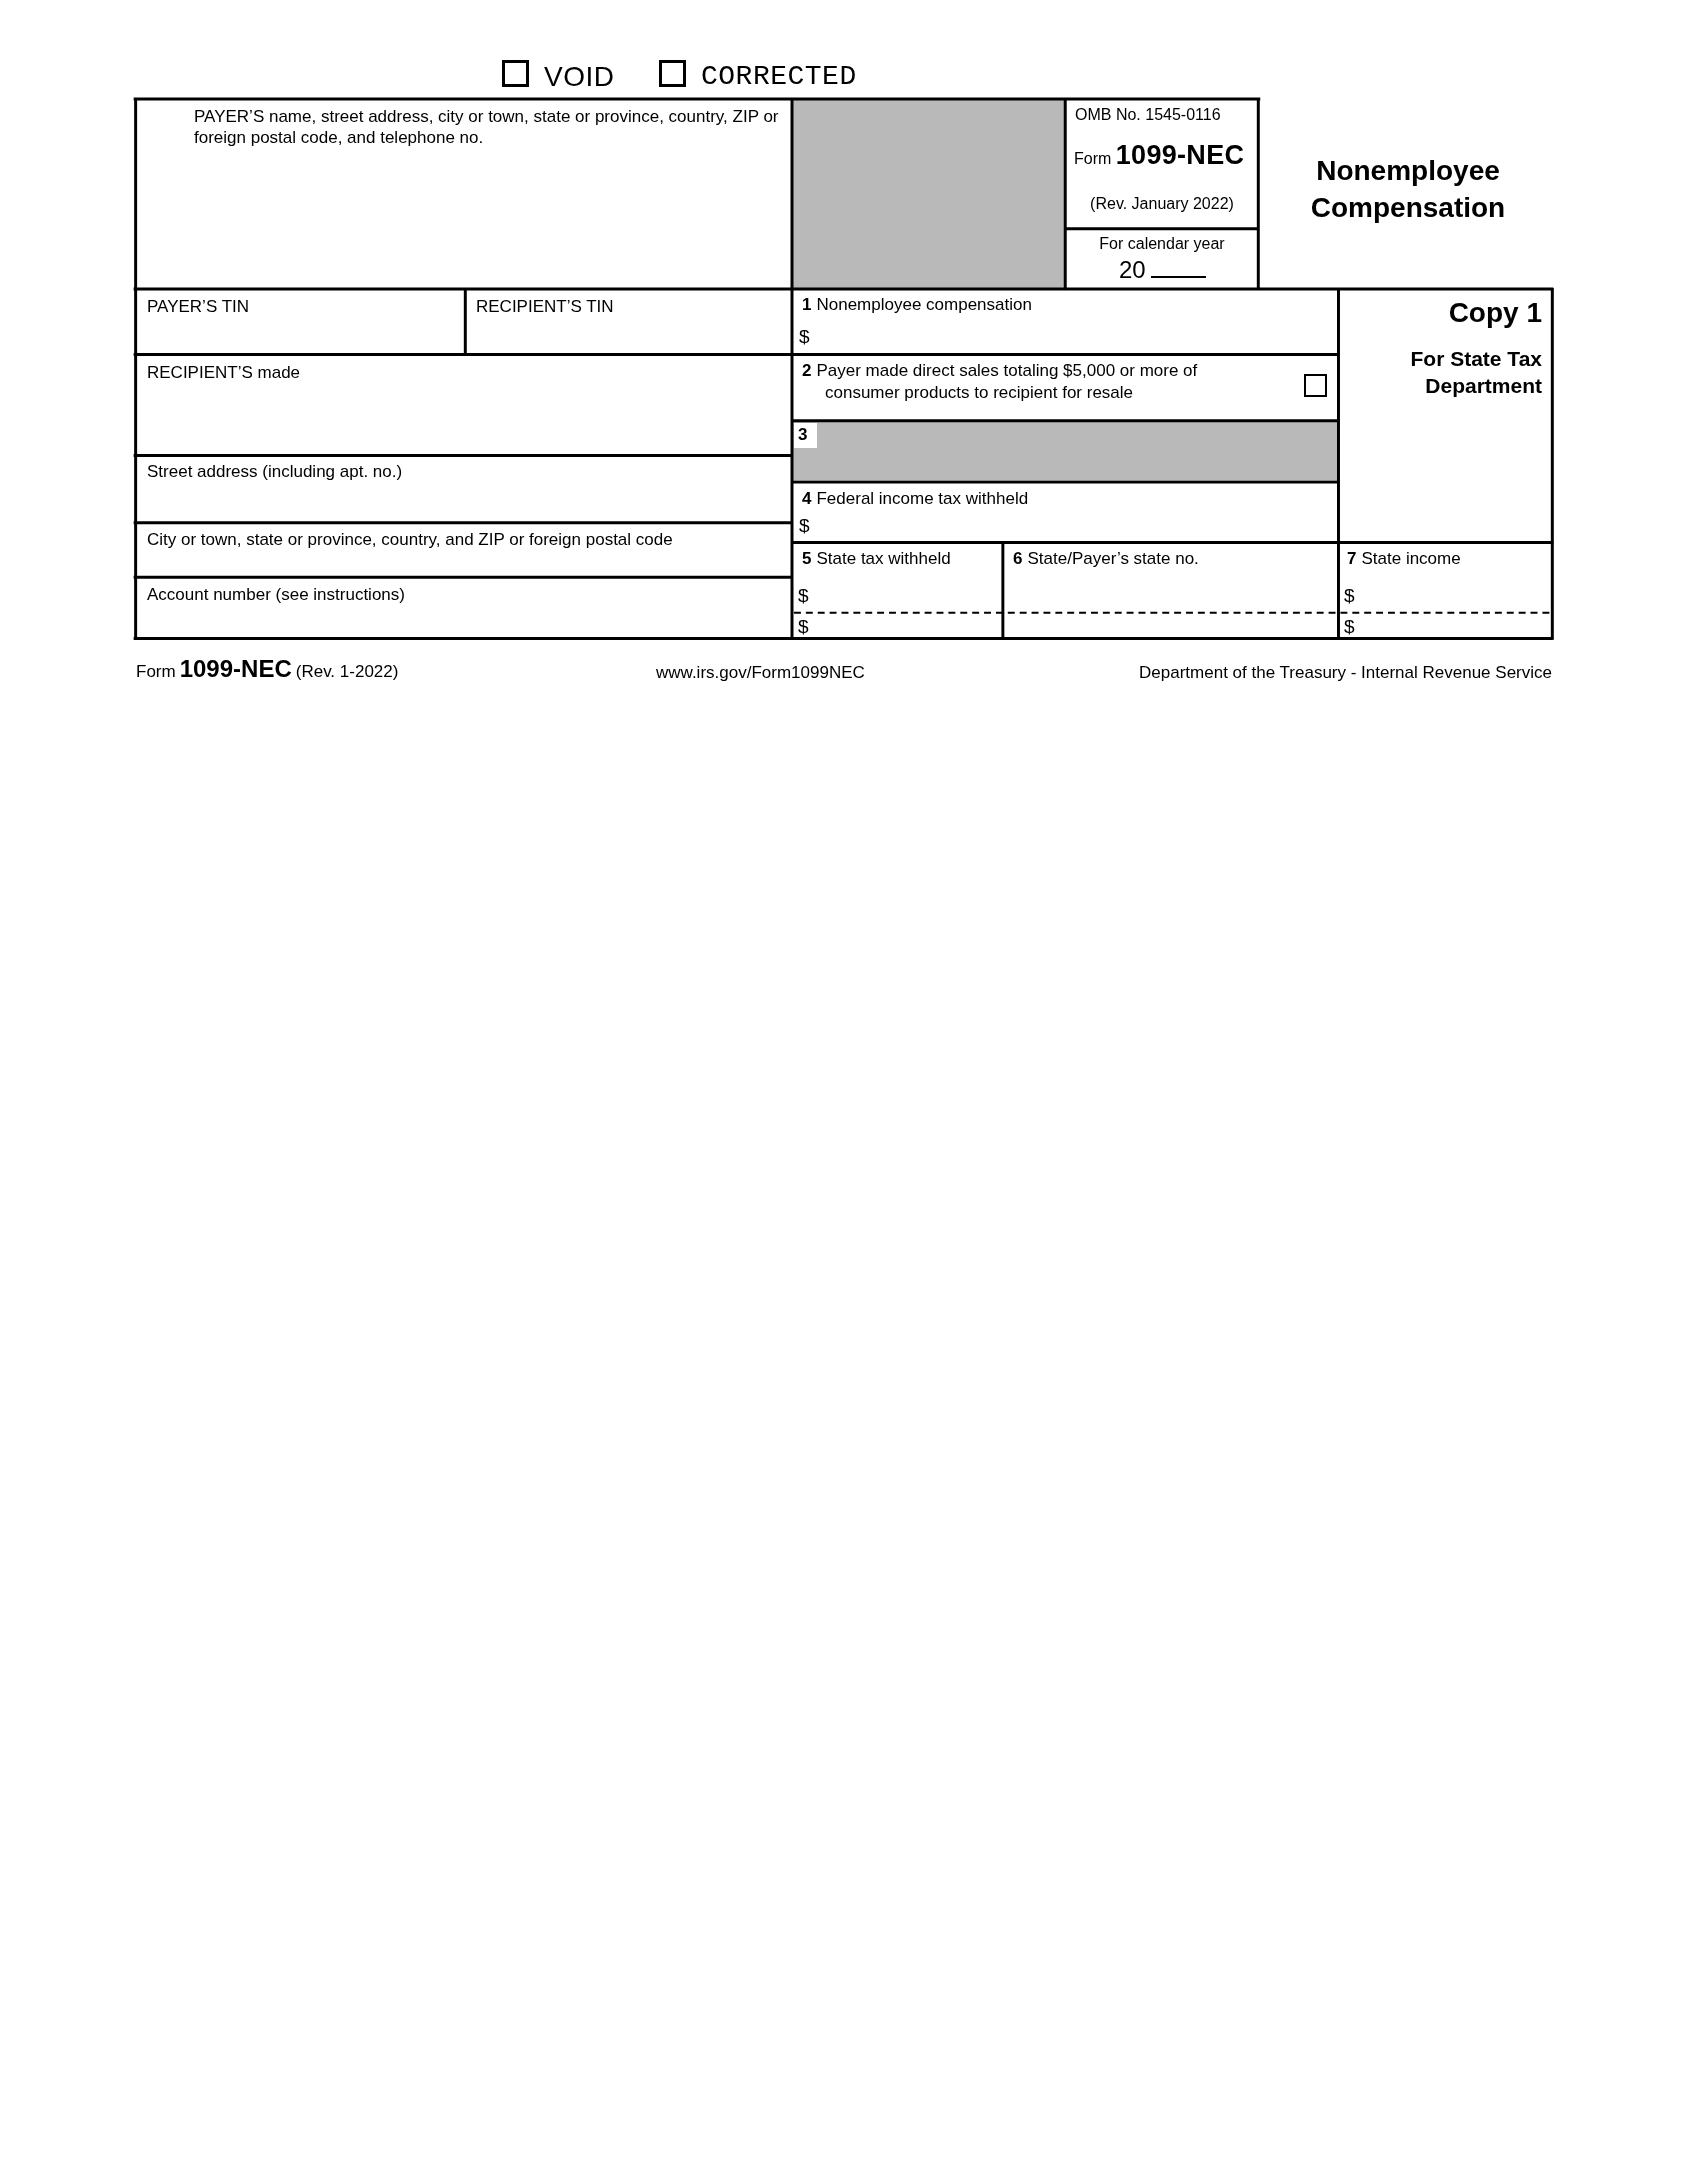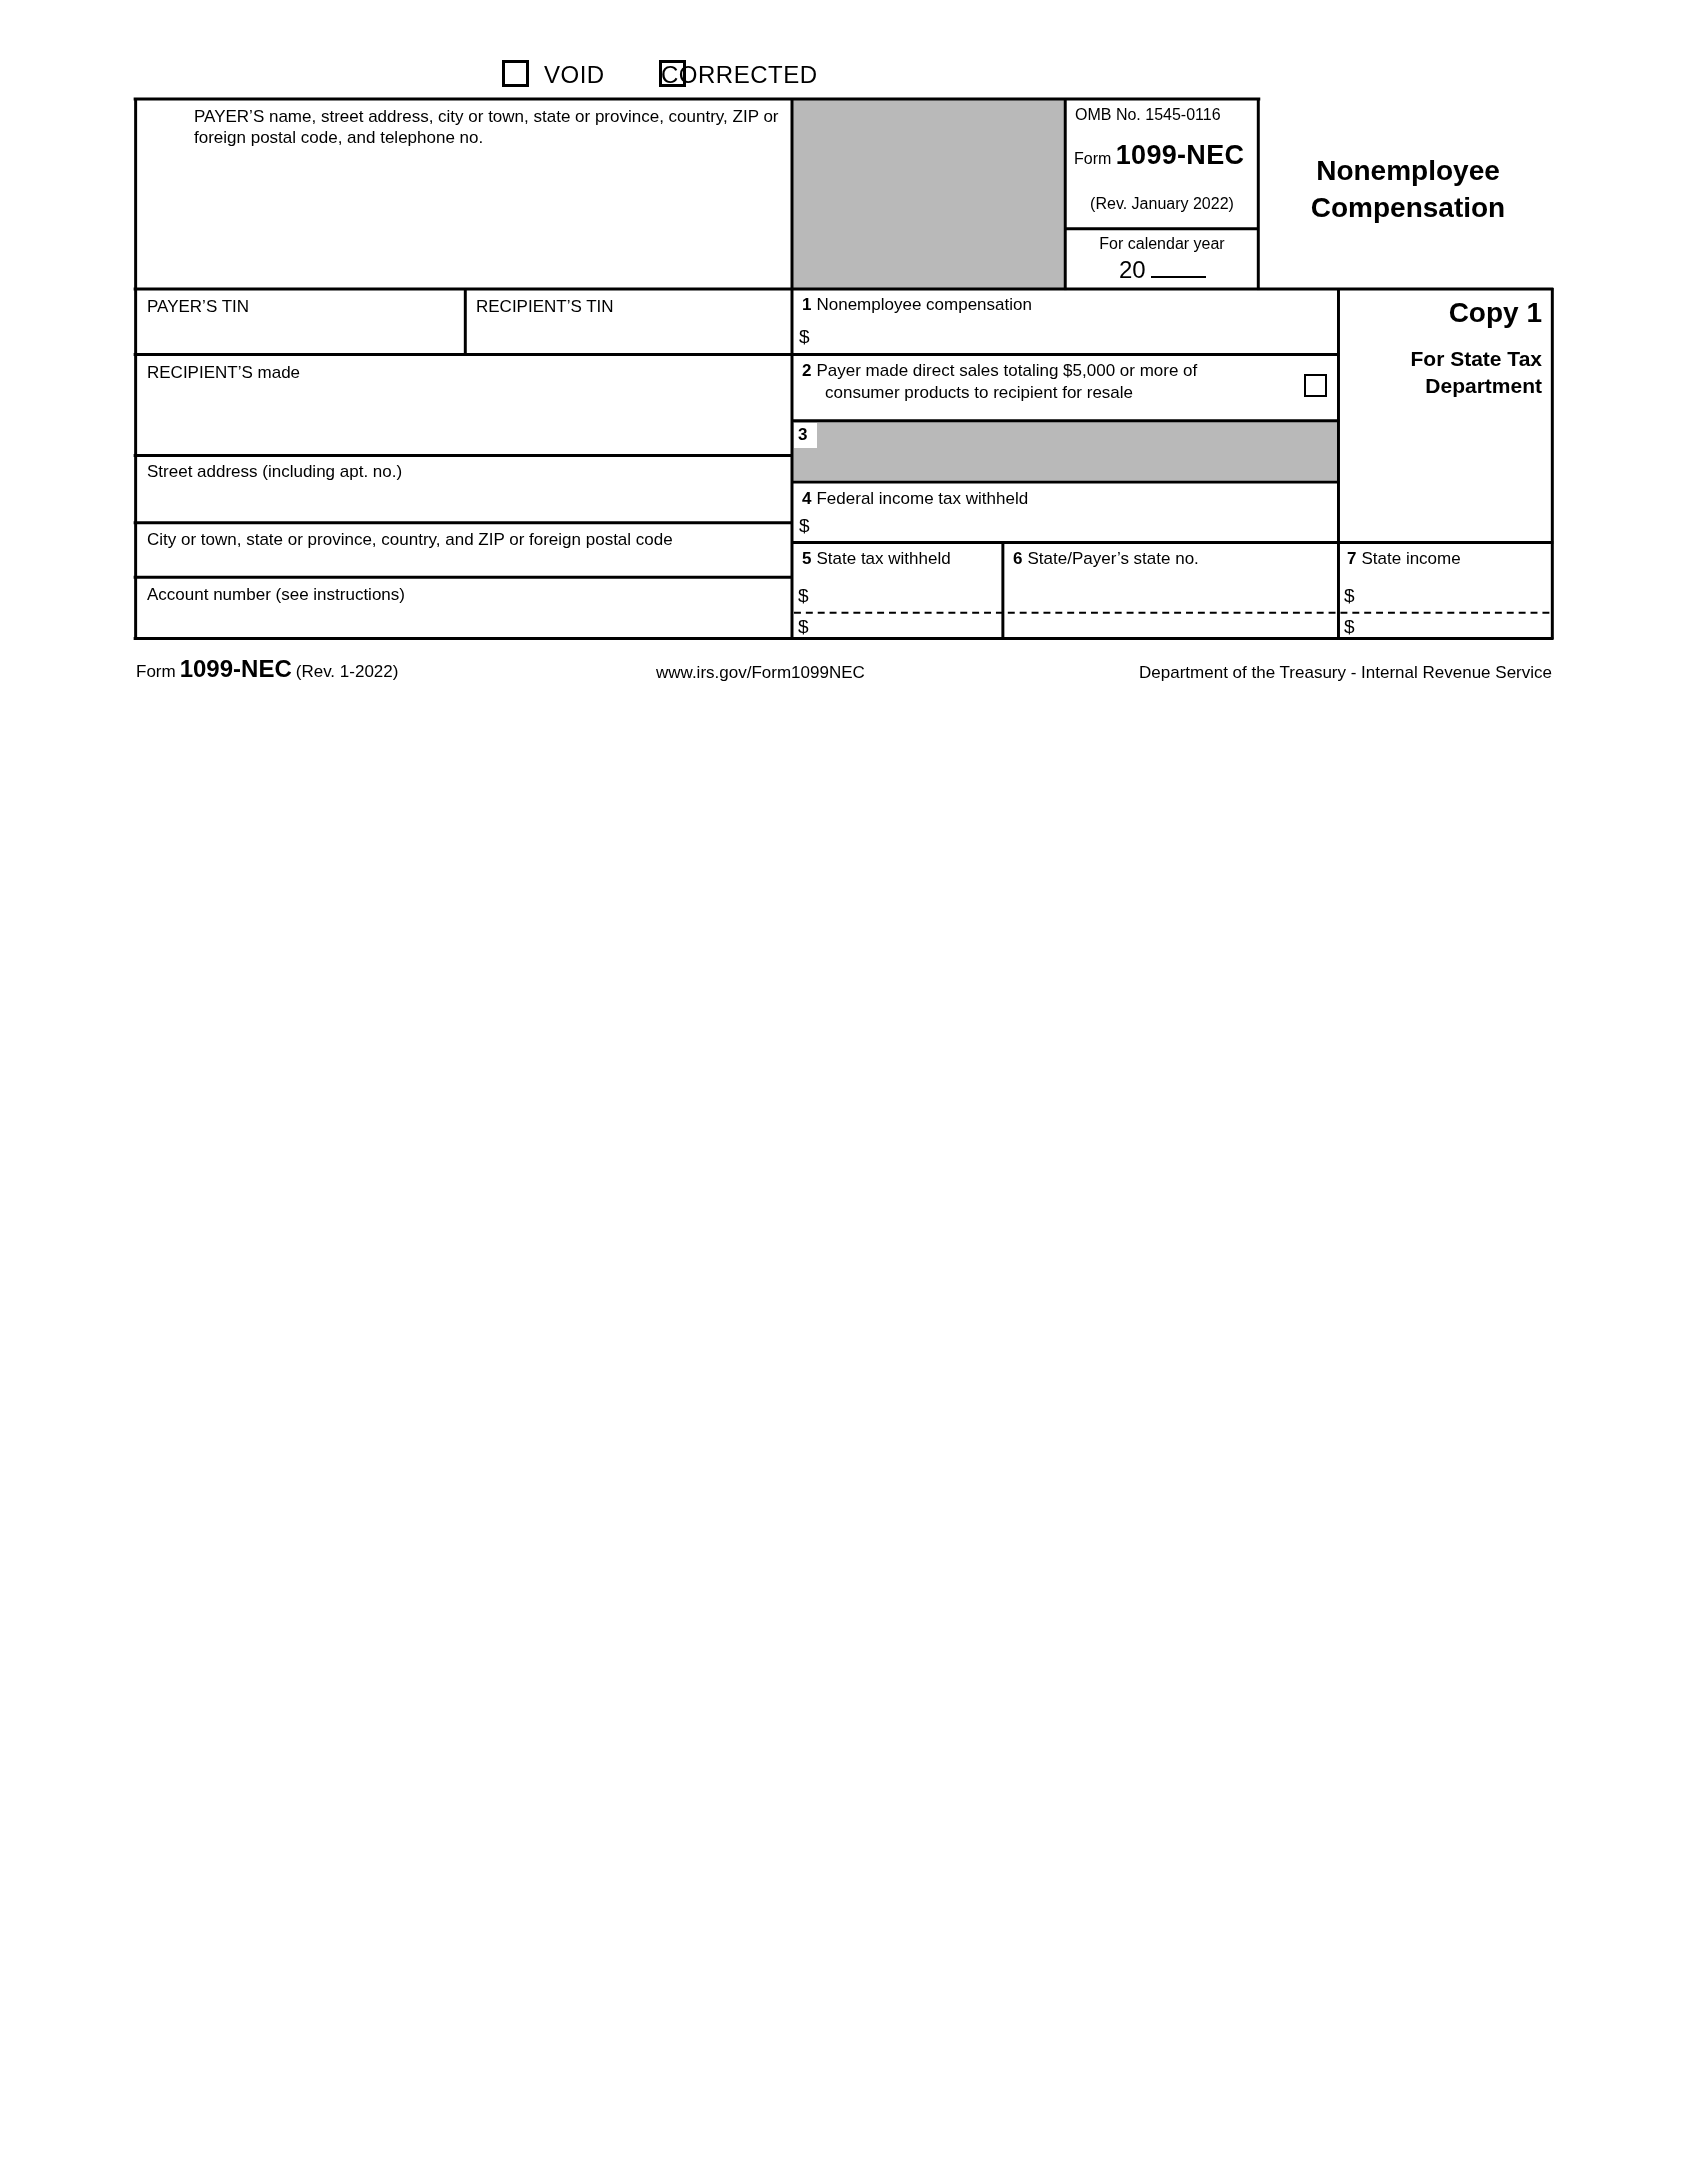--- a/index.html
+++ b/index.html
@@ -12,7 +12,7 @@
   .dollar { font-size:19px; line-height:19px; }
   .checkbox { width:27px; height:27px; border:3px solid #000; background:#fff; }
   .checkbox-small { width:23px; height:23px; border:2.5px solid #000; background:#fff; }
-  .cb-label { font-size:24px; letter-spacing:0.5px; }
+  .cb-label { font-size:28px; letter-spacing:0.5px; }
   .center { text-align:center; }
   .right { text-align:right; }
   .title { font-size:28px; font-weight:700; line-height:37px; text-align:center; }

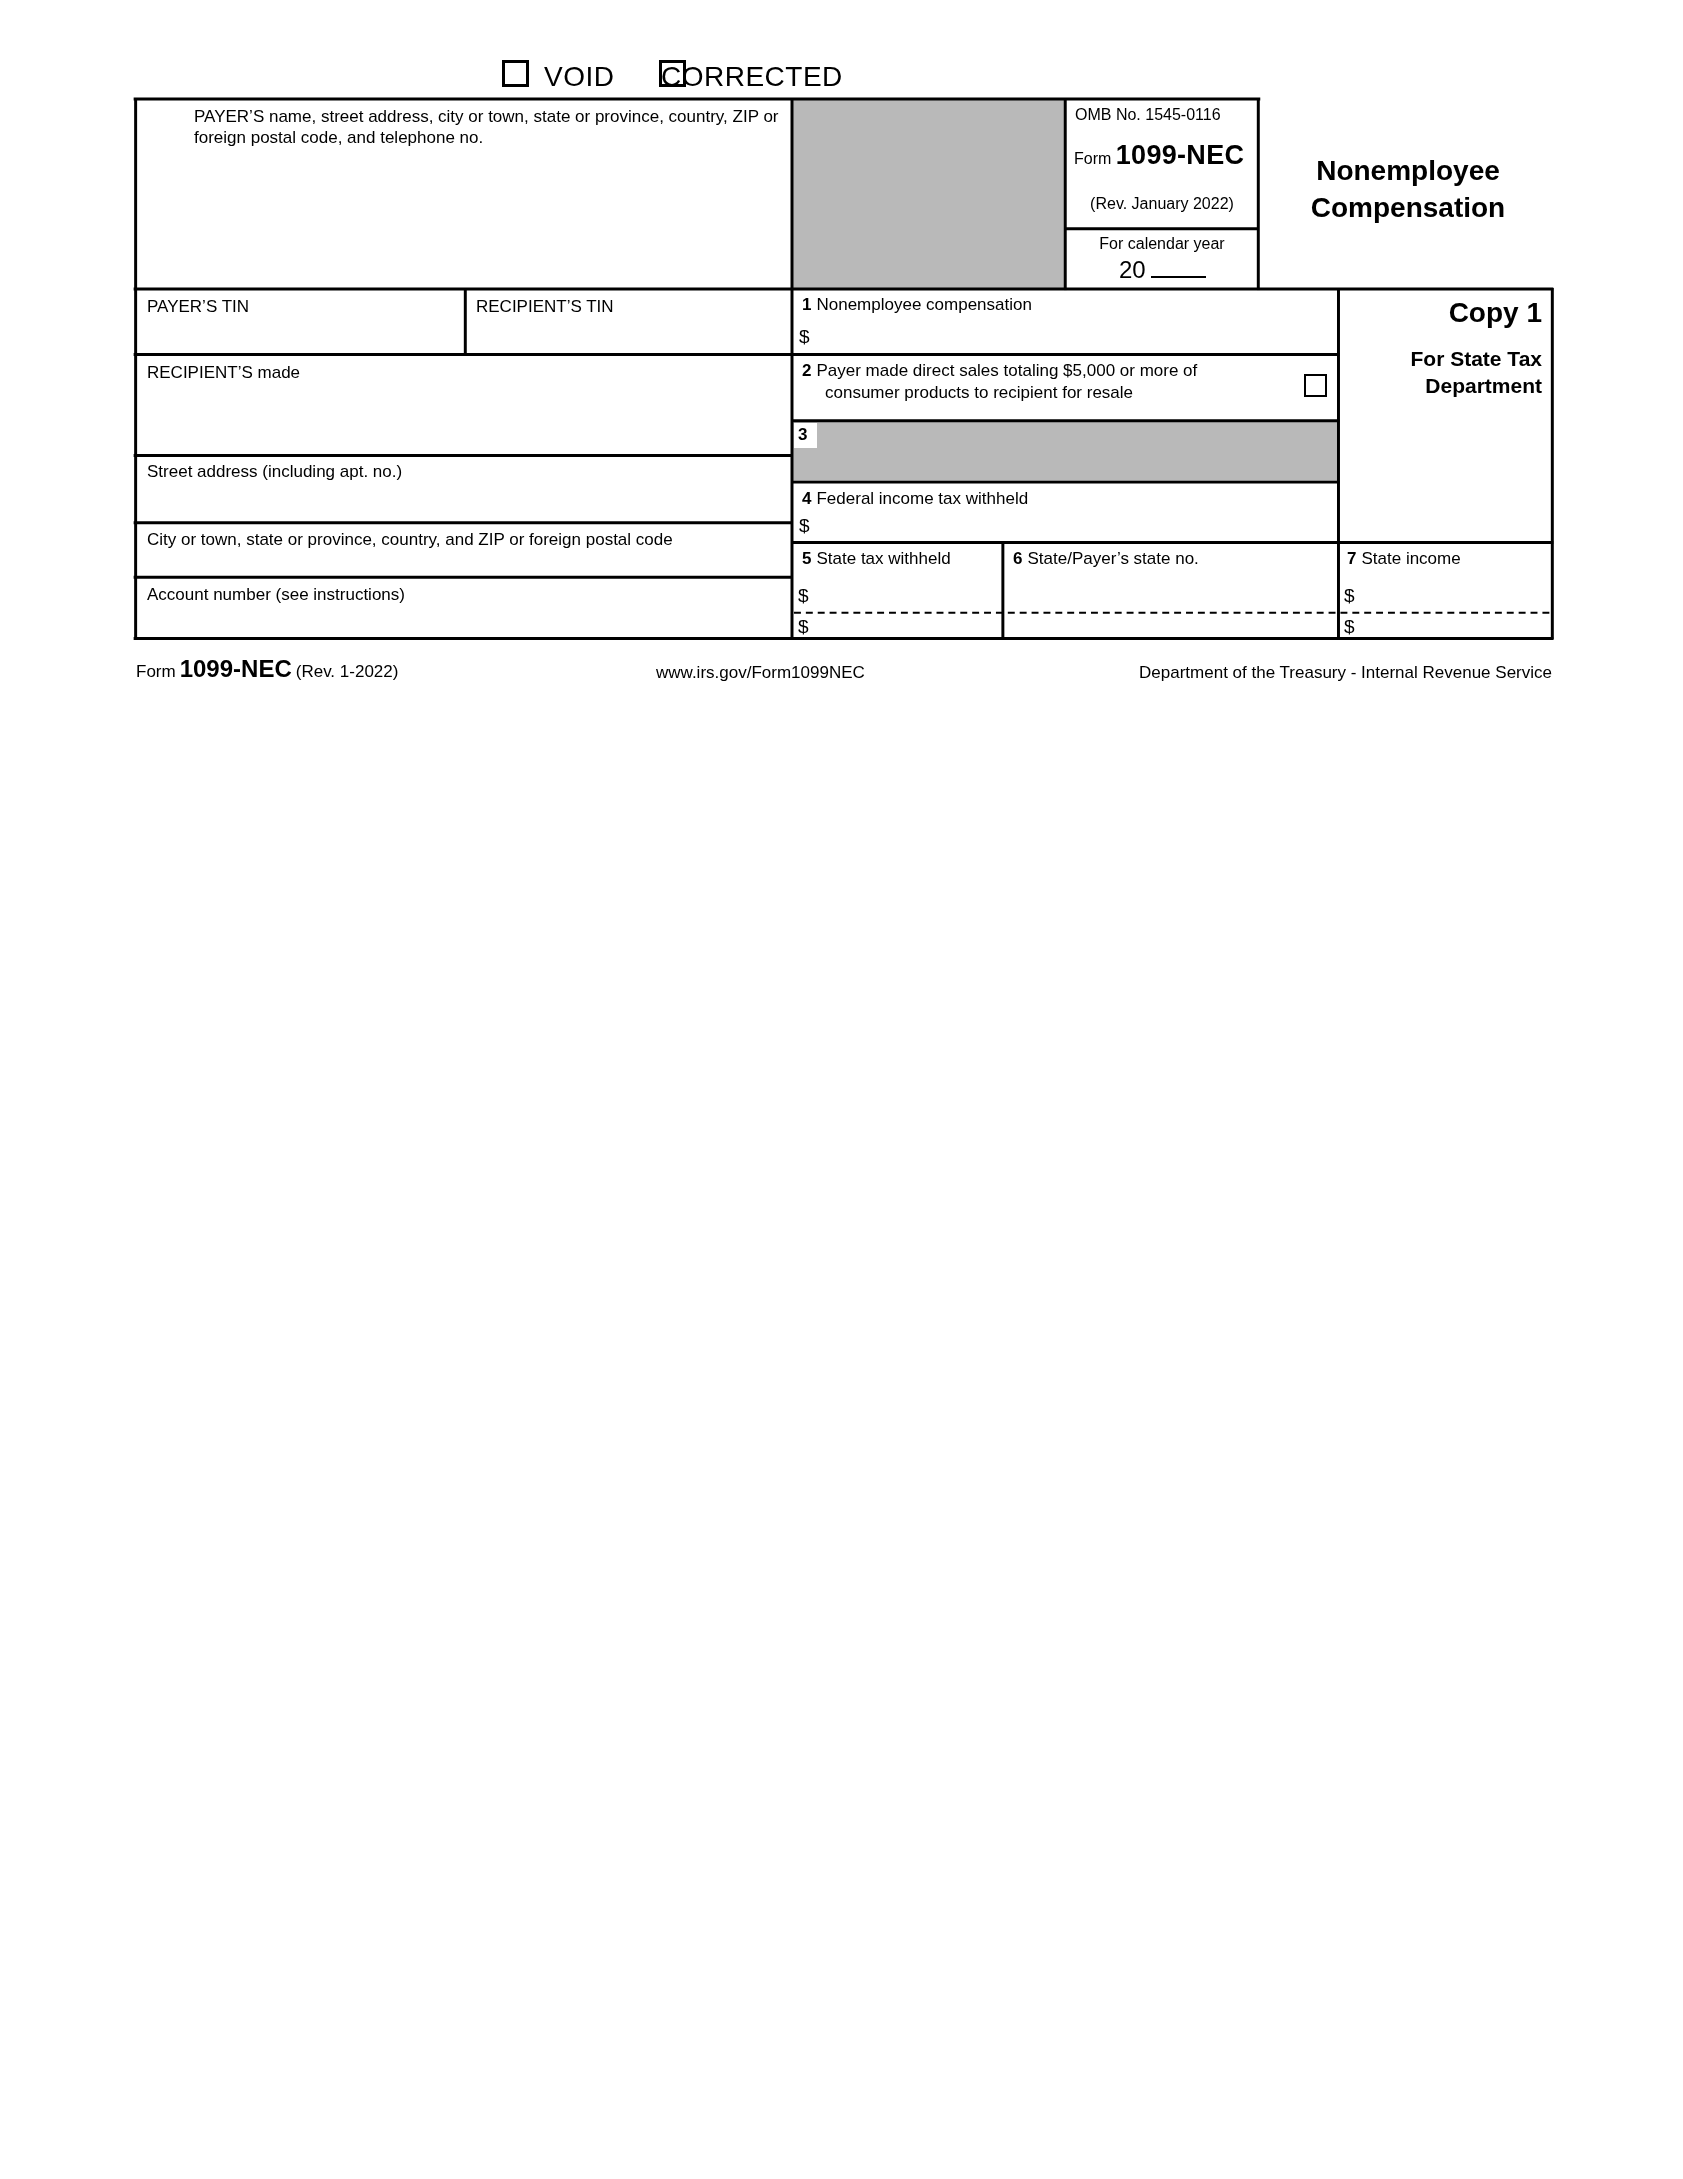--- a/index.html
+++ b/index.html
@@ -62,7 +62,7 @@
   <div class="abs checkbox" style="left:502px; top:60px;"></div>
   <div class="abs cb-label" style="left:544px; top:61px;">VOID</div>
   <div class="abs checkbox" style="left:659px; top:60px;"></div>
-  <div class="abs cb-label" style="left:661px; top:61px;">CORRECTED</div>
+  <div class="abs cb-label" style="left:701px; top:61px;font-family:Liberation Mono, monospace;">CORRECTED</div>
 
   <div class="abs label" style="left:147px; top:106px; width:609px;margin-left:47px;">PAYER’S name, street address, city or town, state or province, country, ZIP or foreign postal code, and telephone no.</div>
   <div class="input-area" style="left:140px; top:150px; width:648px; height:135px;"></div>

